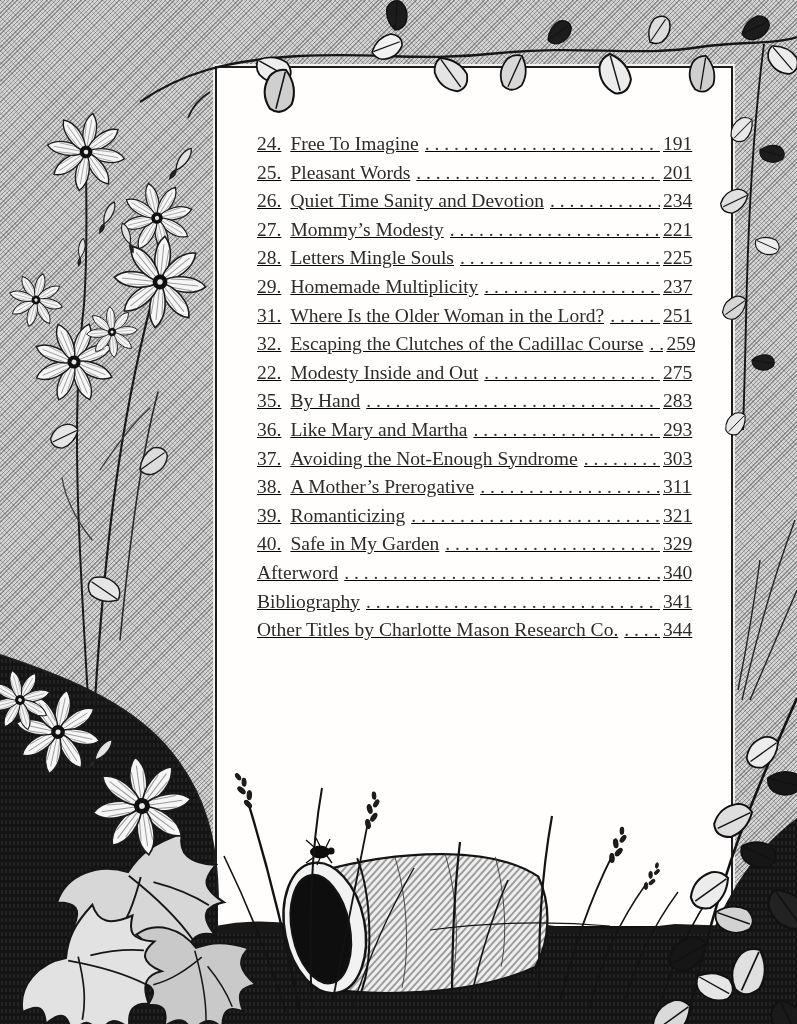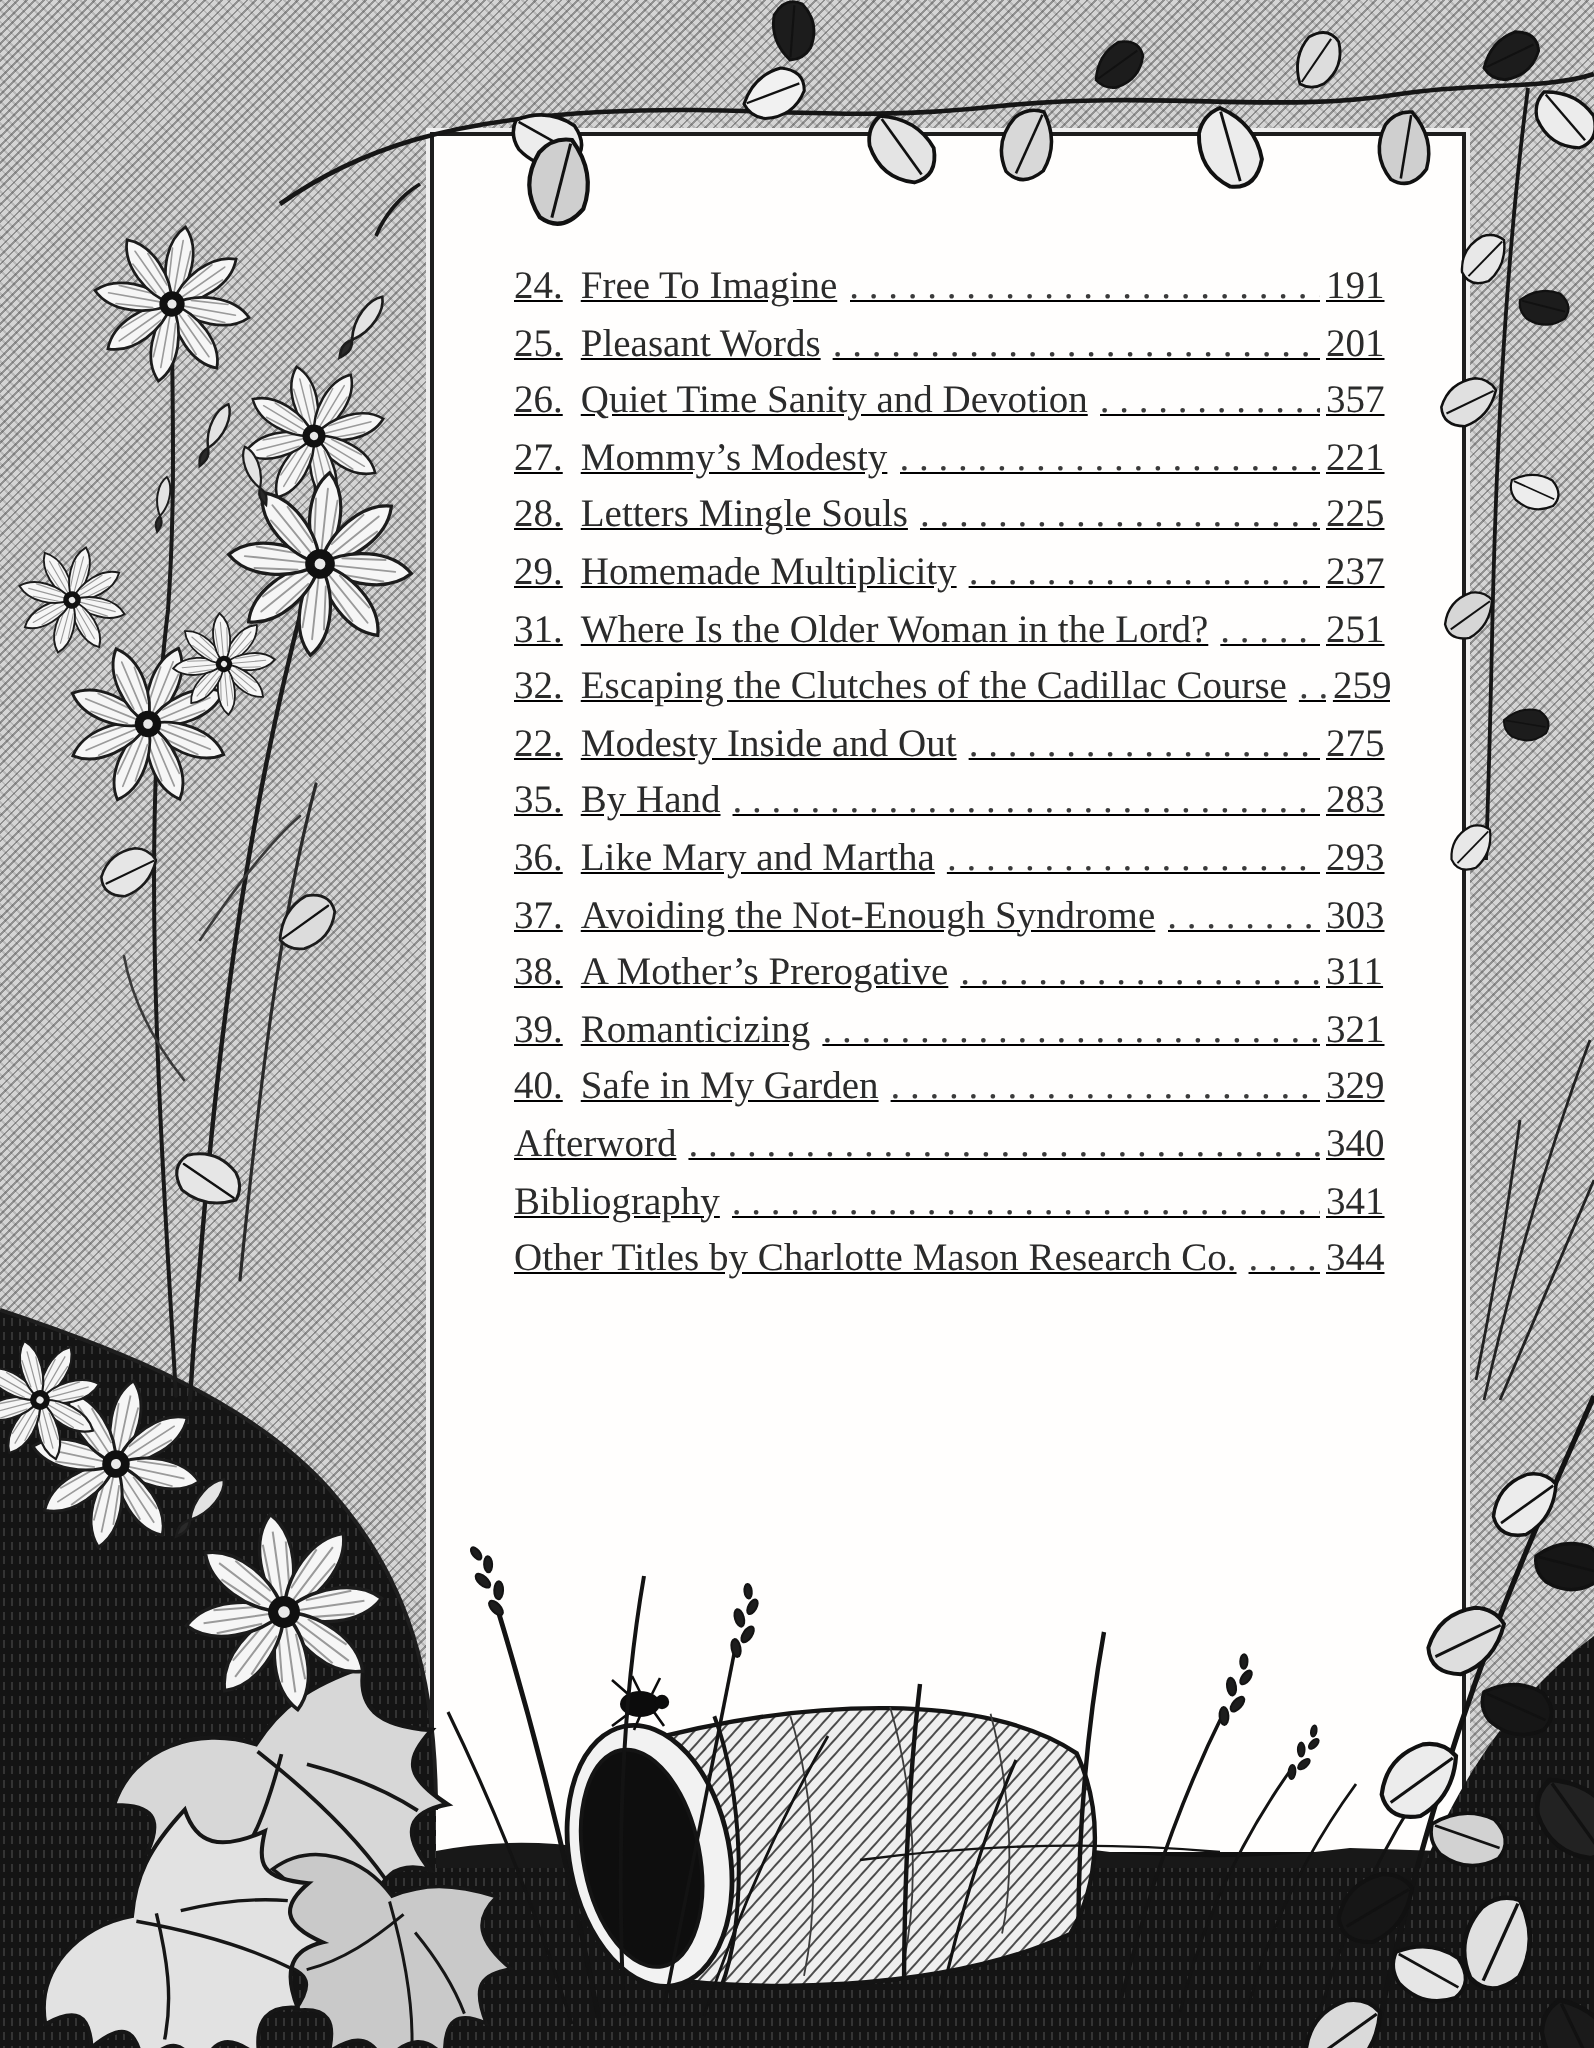--- a/index.html
+++ b/index.html
@@ -63,7 +63,7 @@
           <span class="num">26.</span>
           <span class="title">Quiet Time Sanity and Devotion</span>
           <span class="leader"></span>
-          <span class="pagenum">357</span>
+          <span class="pagenum">234</span>
         </li>
       <li class="row">
           <span class="num">27.</span>

